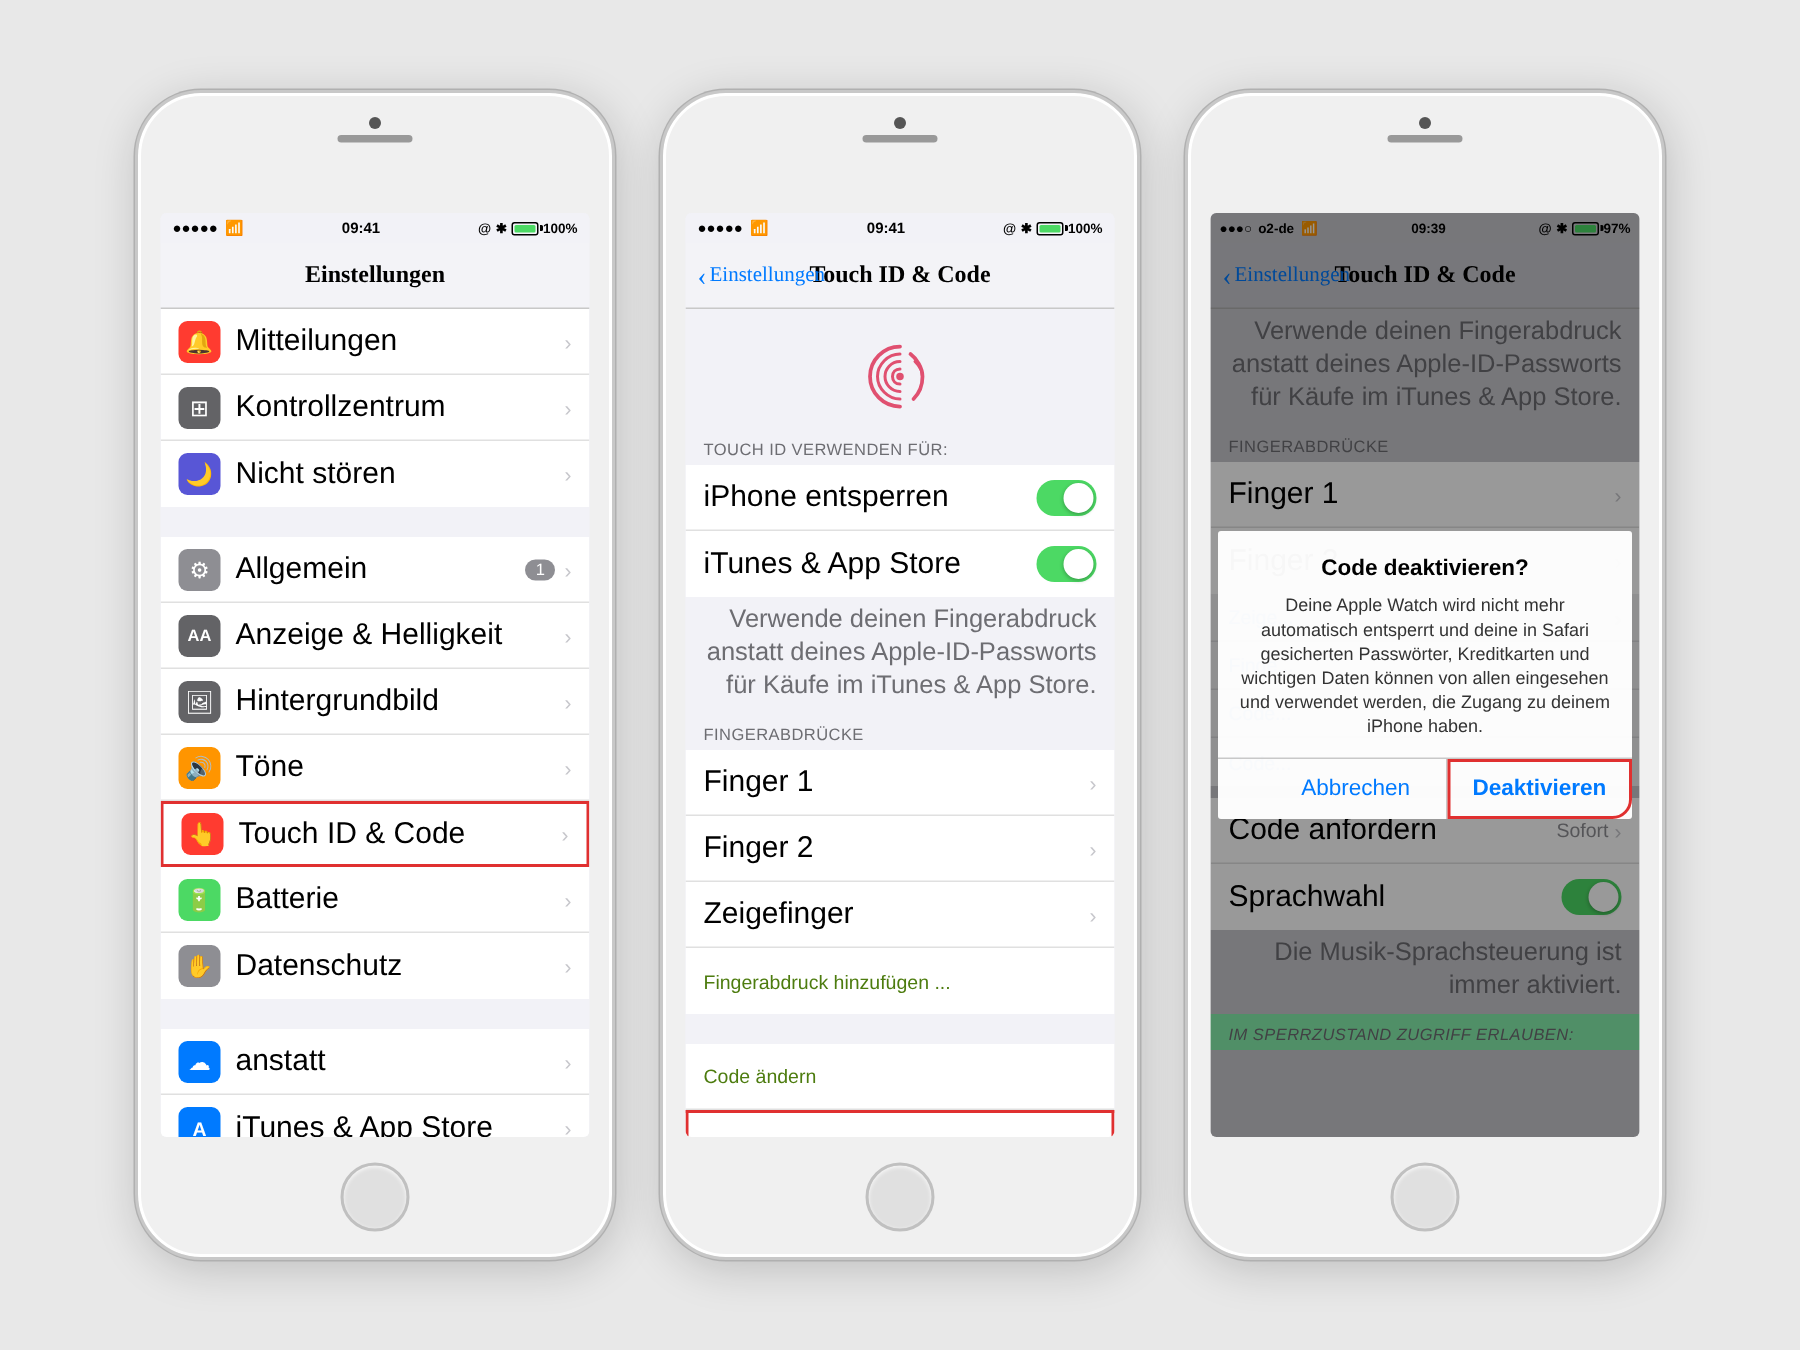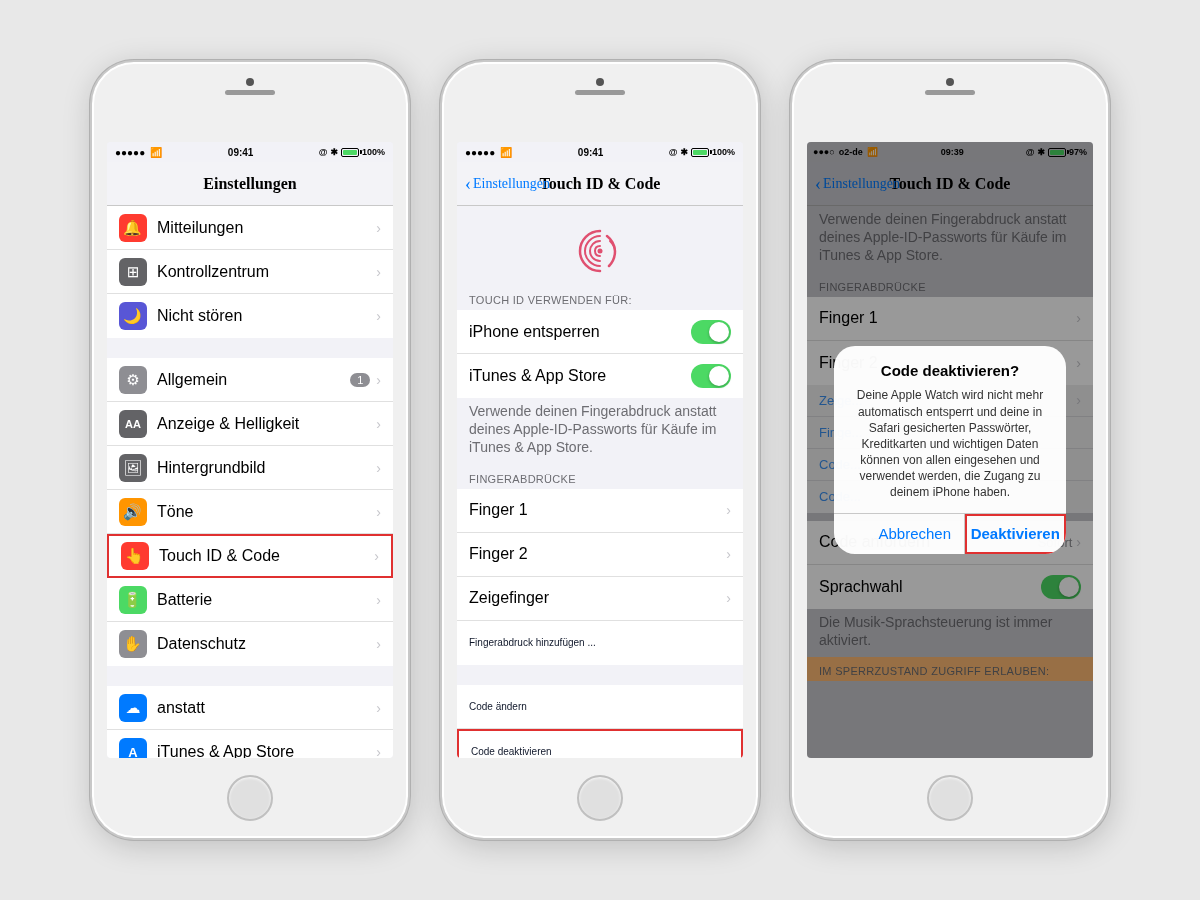--- a/index.html
+++ b/index.html
@@ -171,7 +171,7 @@
     }
     .row-label {
       flex: 1;
-      font-size: 16px;
+      font-size: 20px;
       color: #000;
     }
     .row-badge {

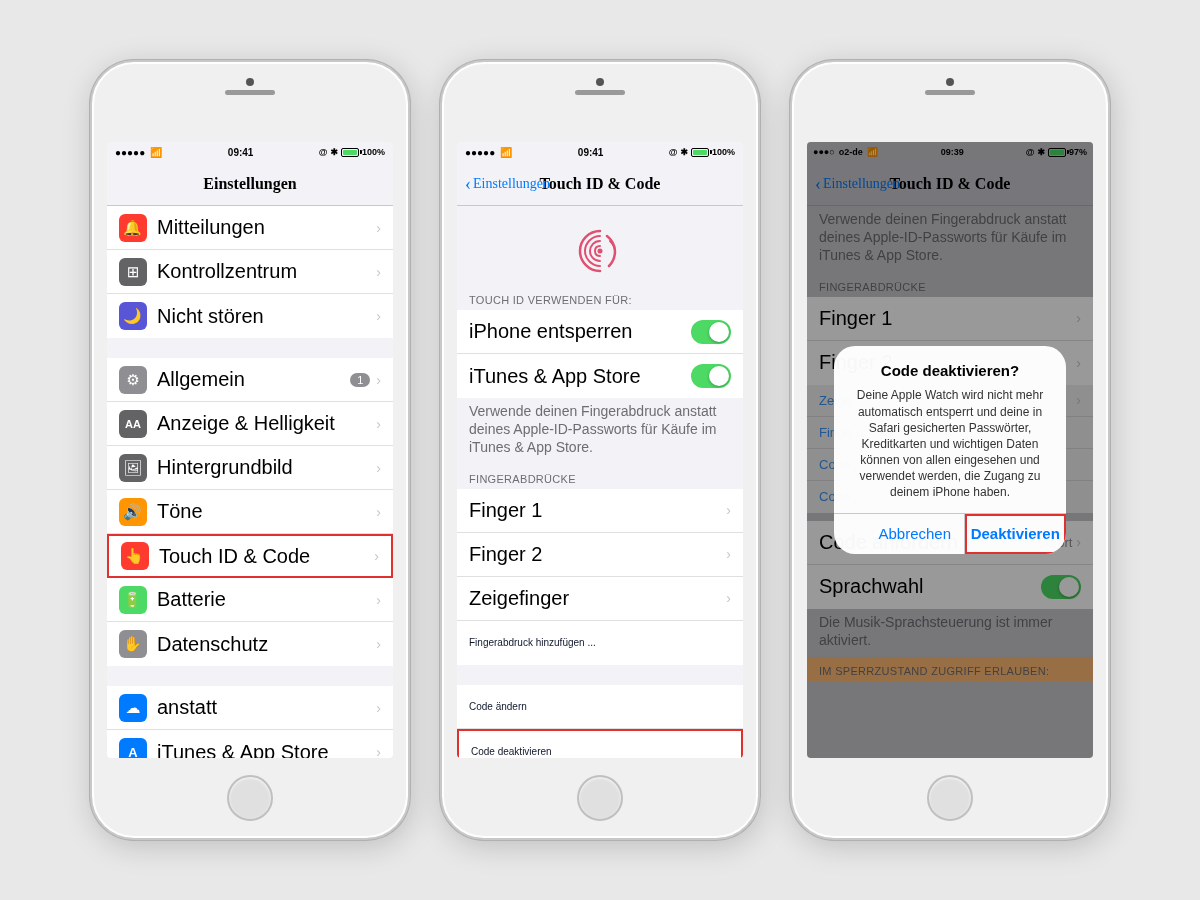--- a/index.html
+++ b/index.html
@@ -237,11 +237,12 @@
       background: #f2f2f7;
     }
     .section-note {
-      font-size: 14px;
+      font-size: 17px;
       color: #6d6d72;
       padding: 4px 12px 8px;
       background: #f2f2f7;
       line-height: 1.3;
+      text-align: right;
     }
     .blue-link {
       color: #0f172a;

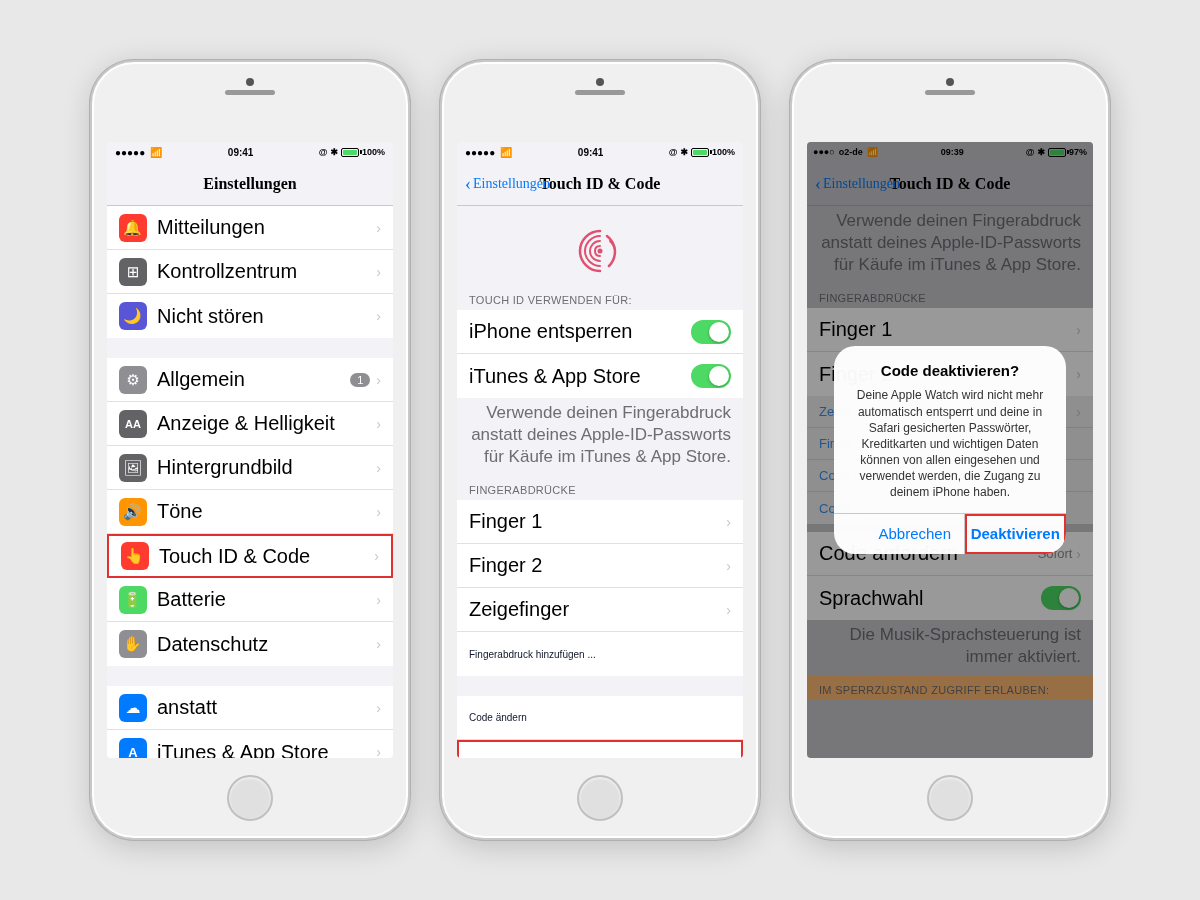--- a/index.html
+++ b/index.html
@@ -261,8 +261,8 @@
     }
     .dialog-box {
       background: rgba(255,255,255,0.97);
-      border-radius: 21px;
-      width: 232px;
+      border-radius: 2px;
+      width: 276px;
       overflow: hidden;
     }
     .dialog-content {

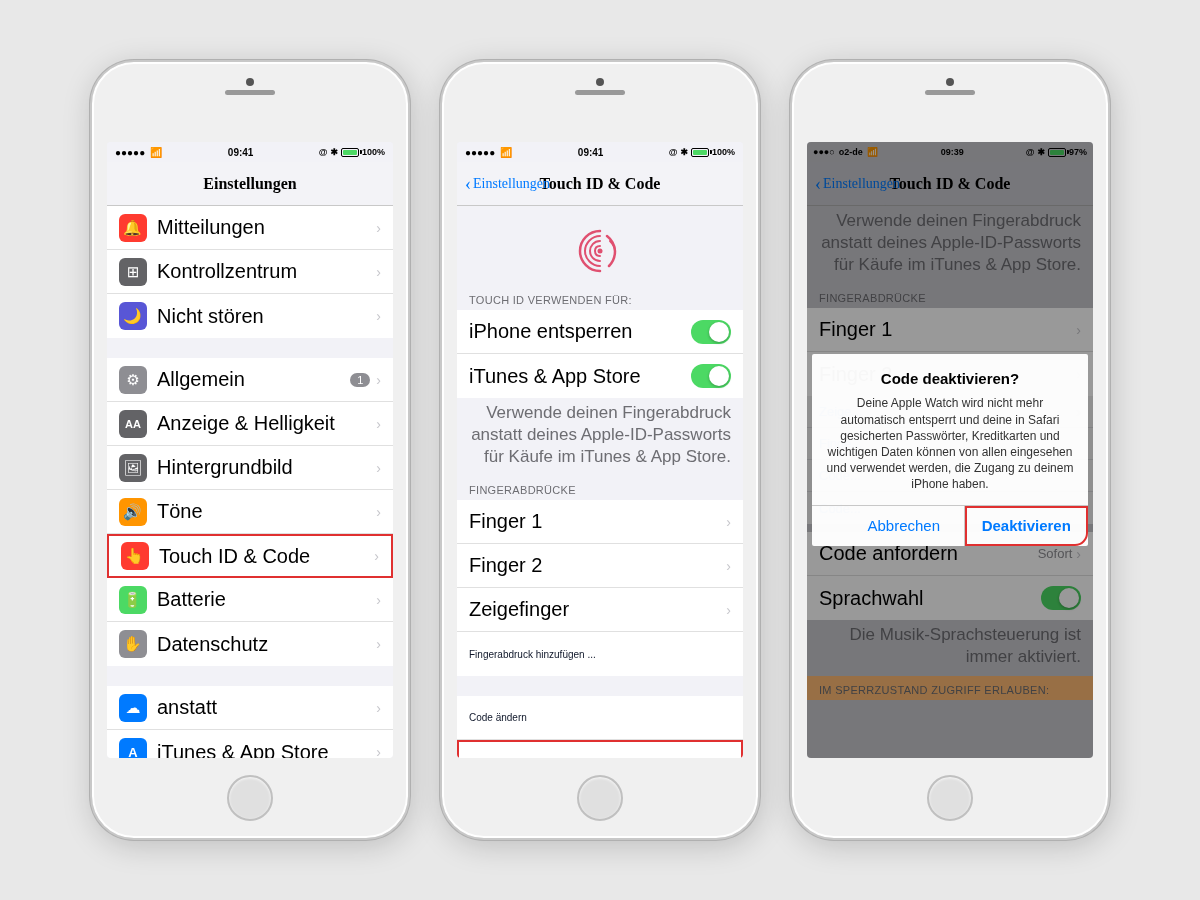--- a/index.html
+++ b/index.html
@@ -245,8 +245,8 @@
       text-align: right;
     }
     .blue-link {
-      color: #0f172a;
-      font-size: 10px;
+      color: #4d7c0f;
+      font-size: 13px;
     }
 
     

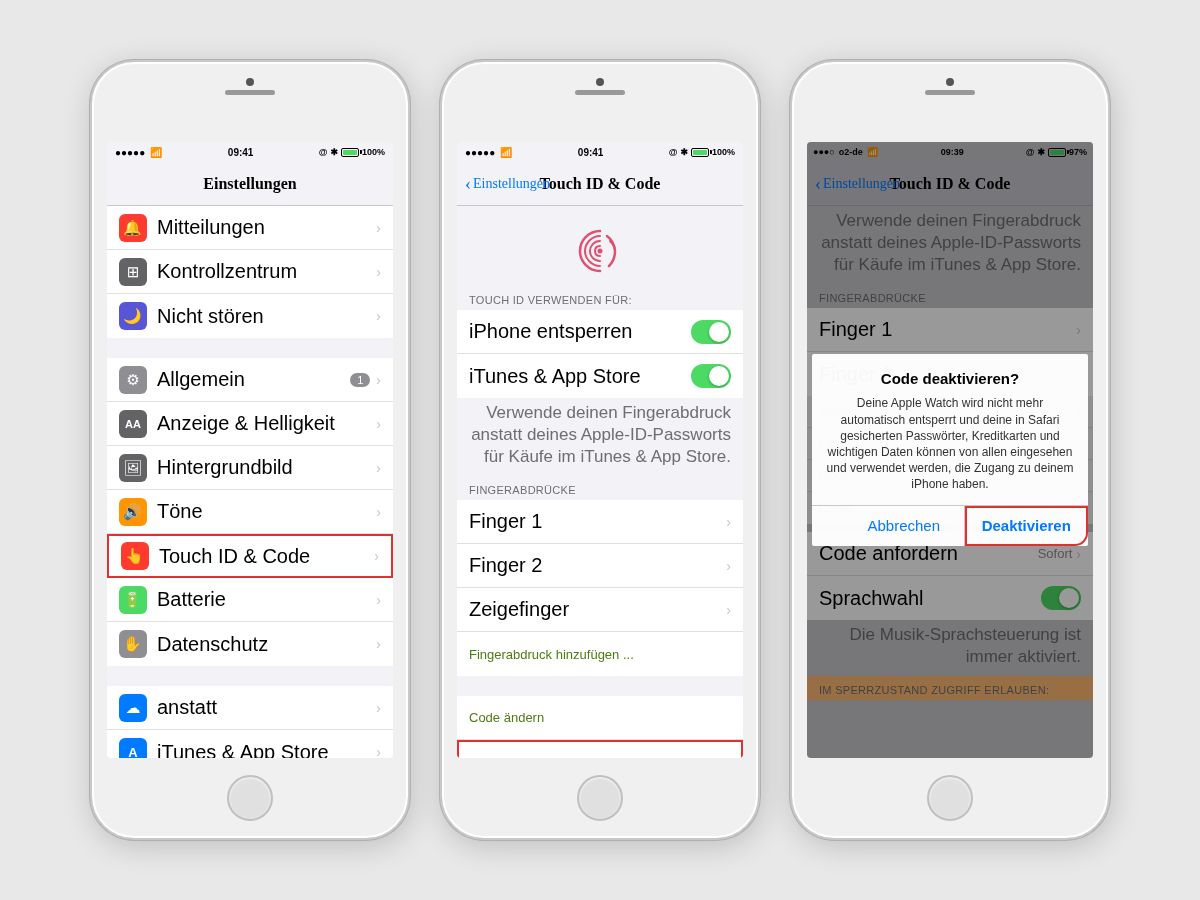--- a/index.html
+++ b/index.html
@@ -614,7 +614,7 @@
       </div>
     </div>
     <div class="section-note" style="background:#c7c7cc;">Die Musik-Sprachsteuerung ist immer aktiviert.</div>
-    <div class="section-label" style="background:#fdba74;">IM SPERRZUSTAND ZUGRIFF ERLAUBEN:</div>
+    <div class="section-label" style="background:#86efac;font-style:italic;">IM SPERRZUSTAND ZUGRIFF ERLAUBEN:</div>
 
     <div class="dialog-overlay">
       <div class="dialog-box">

